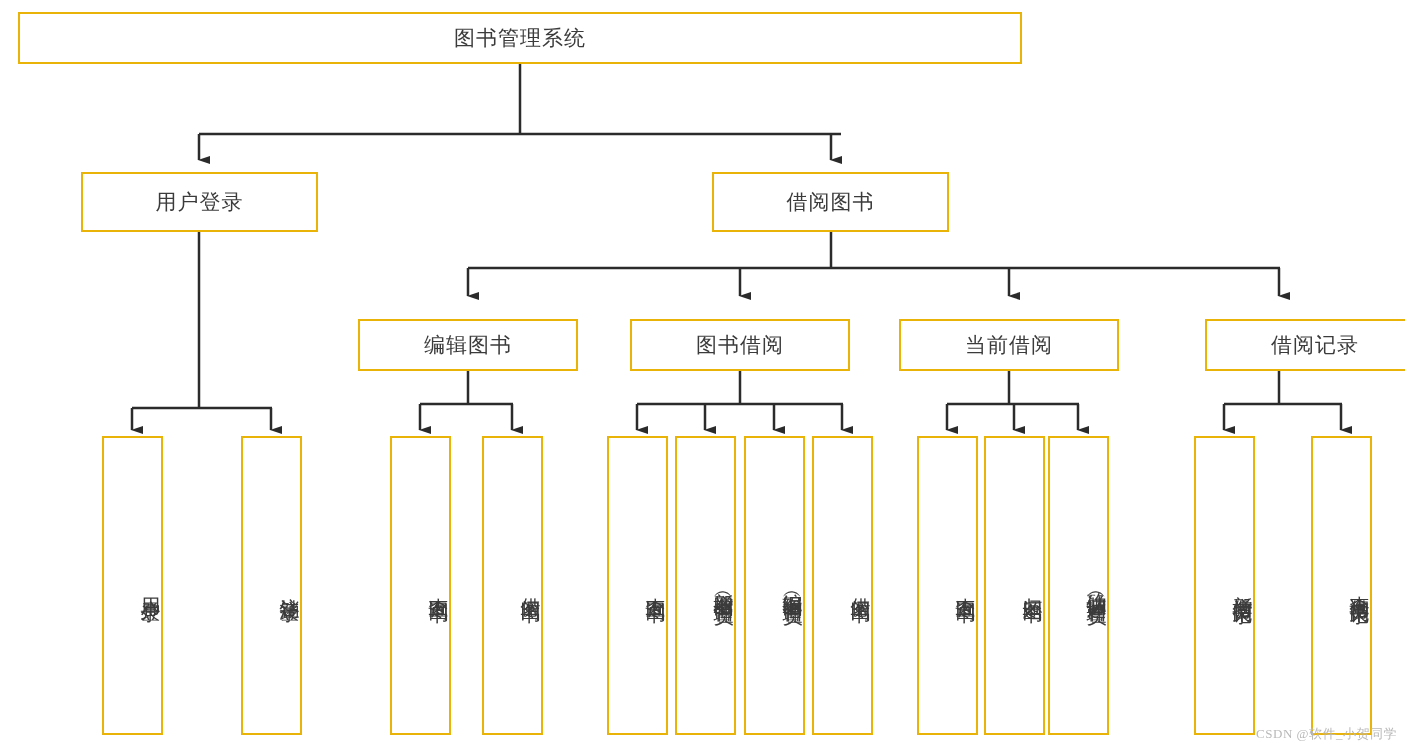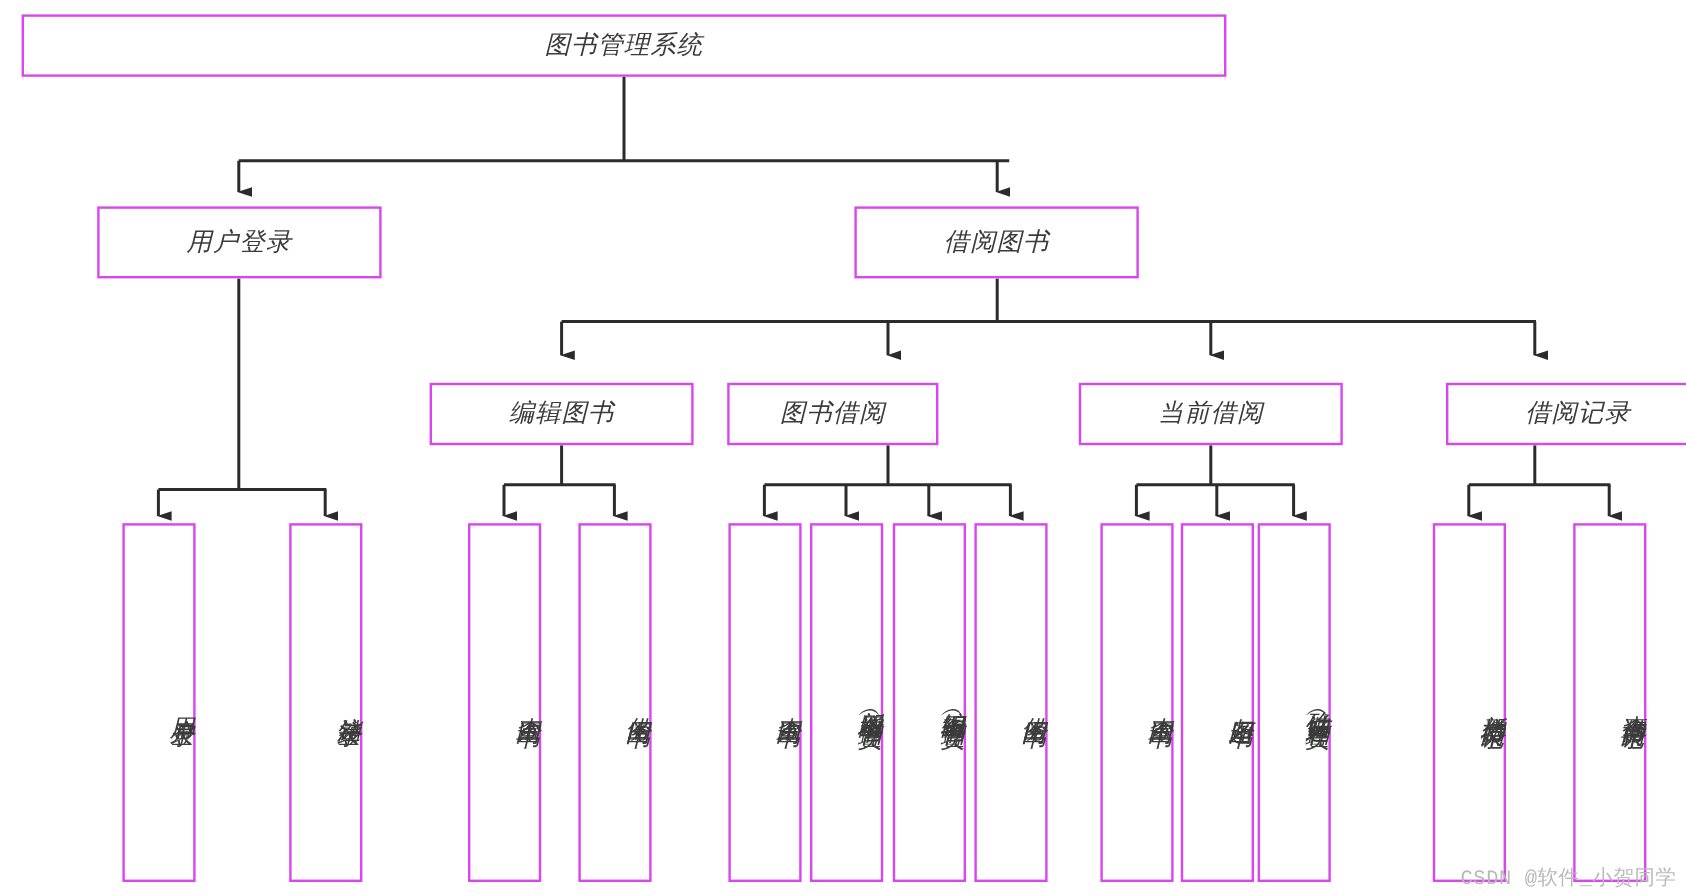--- a/index.html
+++ b/index.html
@@ -37,14 +37,13 @@
     position: absolute;
     box-sizing: border-box;
     background: #ffffff;
-    border: 2px solid #d946ef;
+    border: 2px solid #eab308;
     display: flex;
     align-items: center;
     justify-content: center;
     color: #3b3b3b;
     text-align: center;
     line-height: 1.18;
-    font-style: italic;
   }
 
   .node.horizontal {

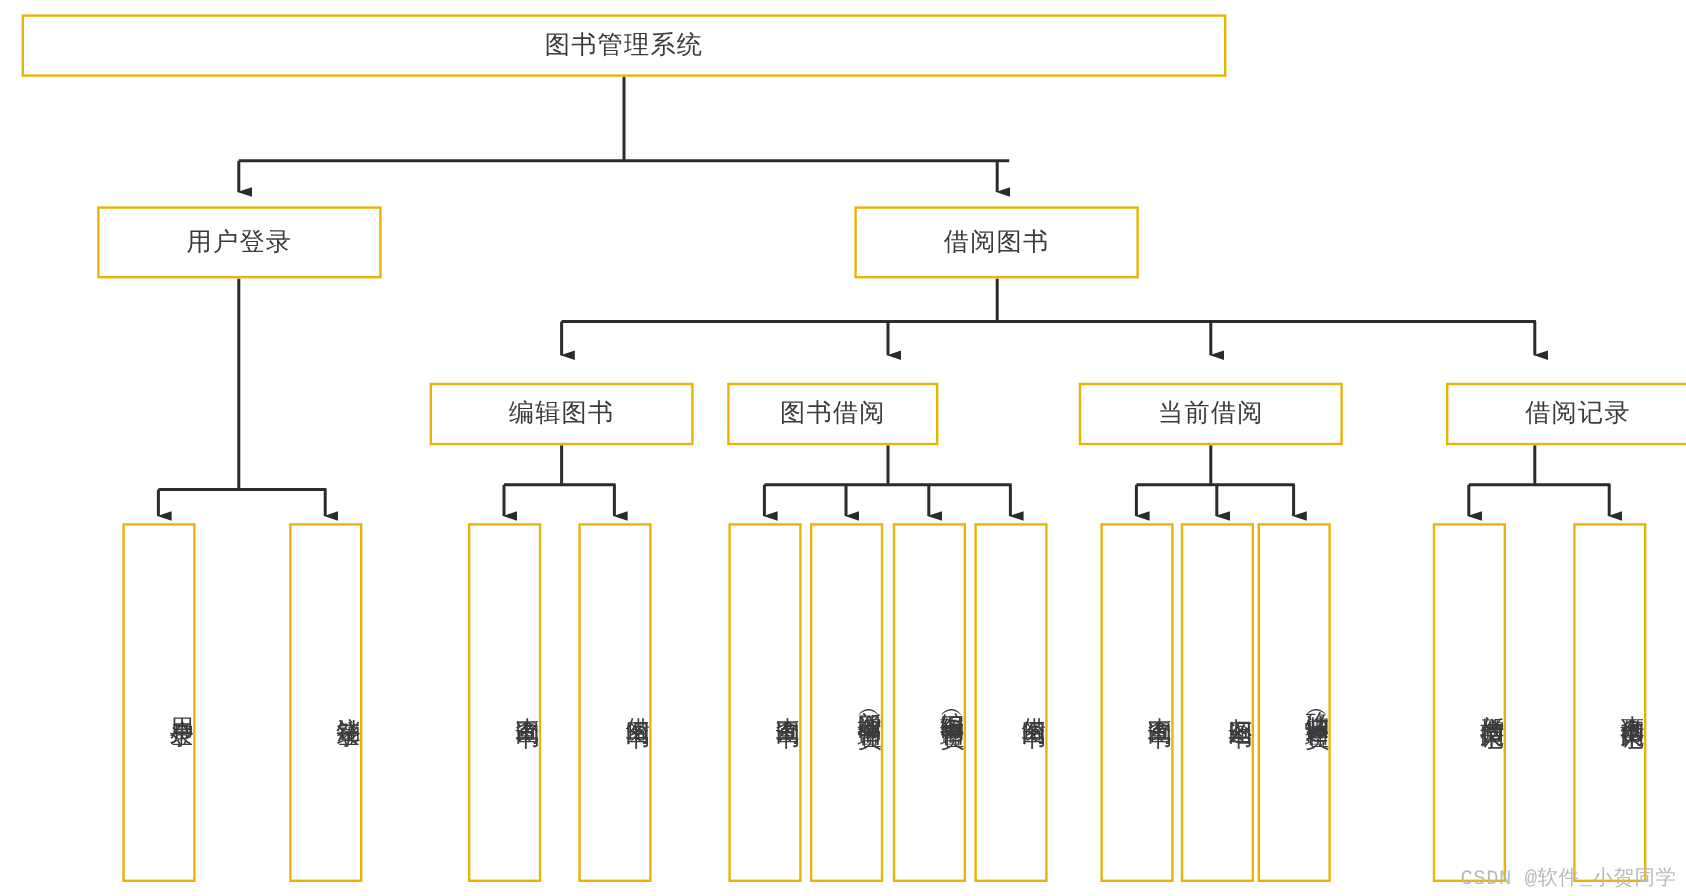--- a/index.html
+++ b/index.html
@@ -155,7 +155,7 @@
     <span class="node-label">编辑图书</span>
   </div>
 
-  <div class="node horizontal" style="left:606px; top:319px; width:176px; height:52px;">
+  <div class="node horizontal" style="left:630px; top:319px; width:220px; height:52px;">
     <span class="node-label">图书借阅</span>
   </div>
 

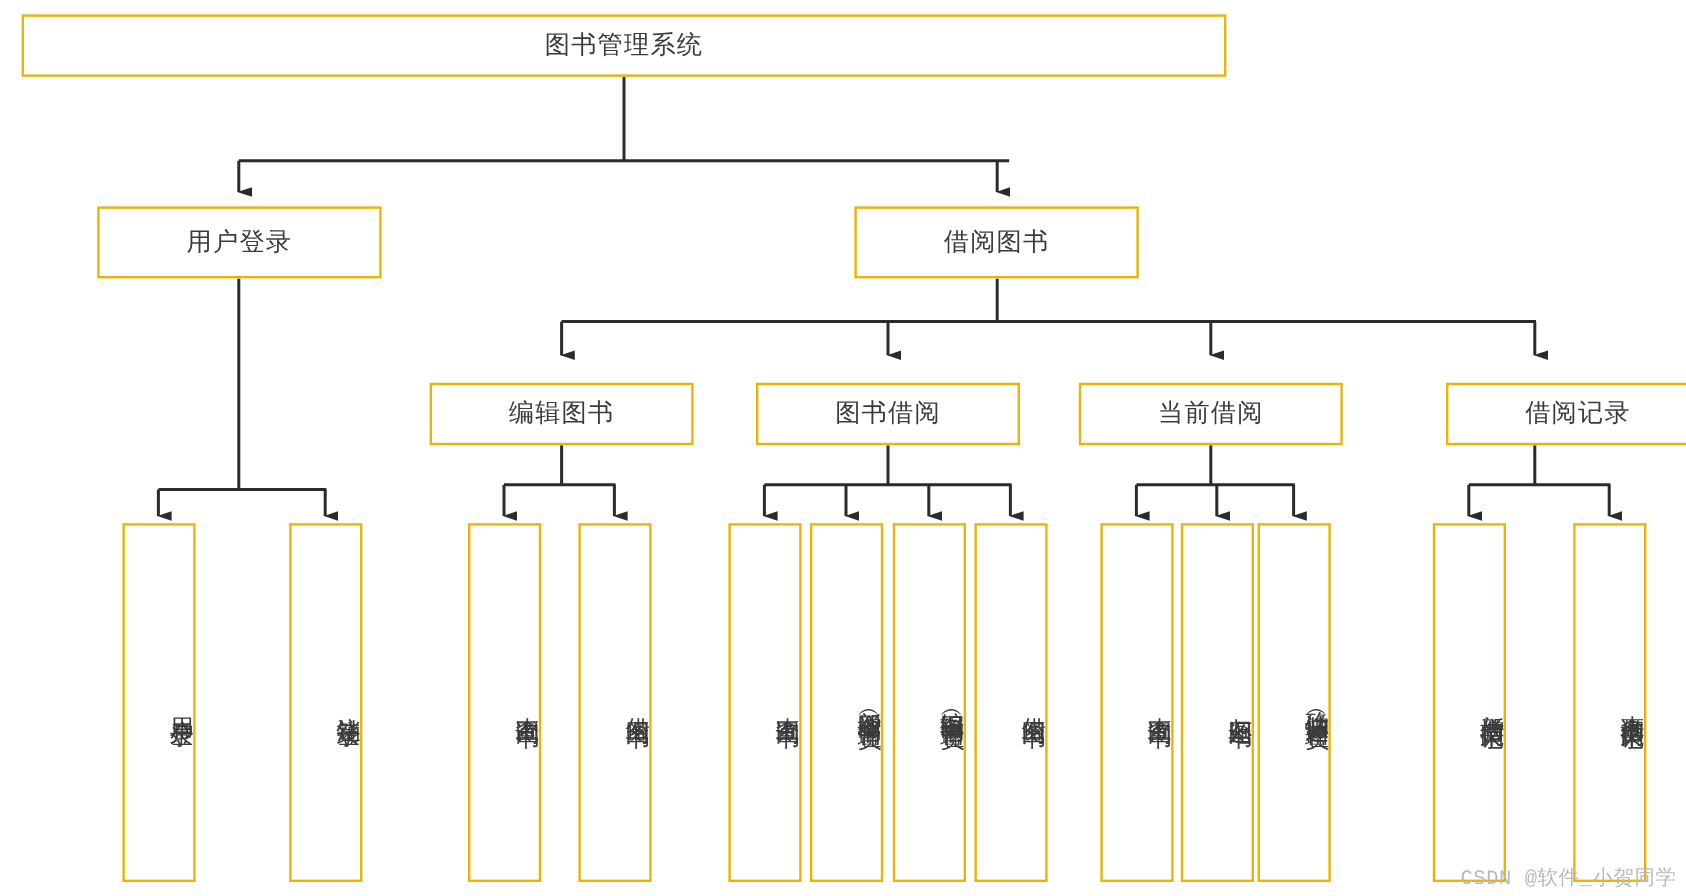--- a/index.html
+++ b/index.html
@@ -77,11 +77,11 @@
     position: absolute;
     right: 8px;
     bottom: 4px;
-    font-size: 17px;
+    font-size: 13px;
     color: #b9b9b9;
     letter-spacing: 0.5px;
     white-space: nowrap;
-    font-family: Liberation Mono, monospace;
+    font-family: Liberation Serif, serif;
   }
 </style>
 </head>

